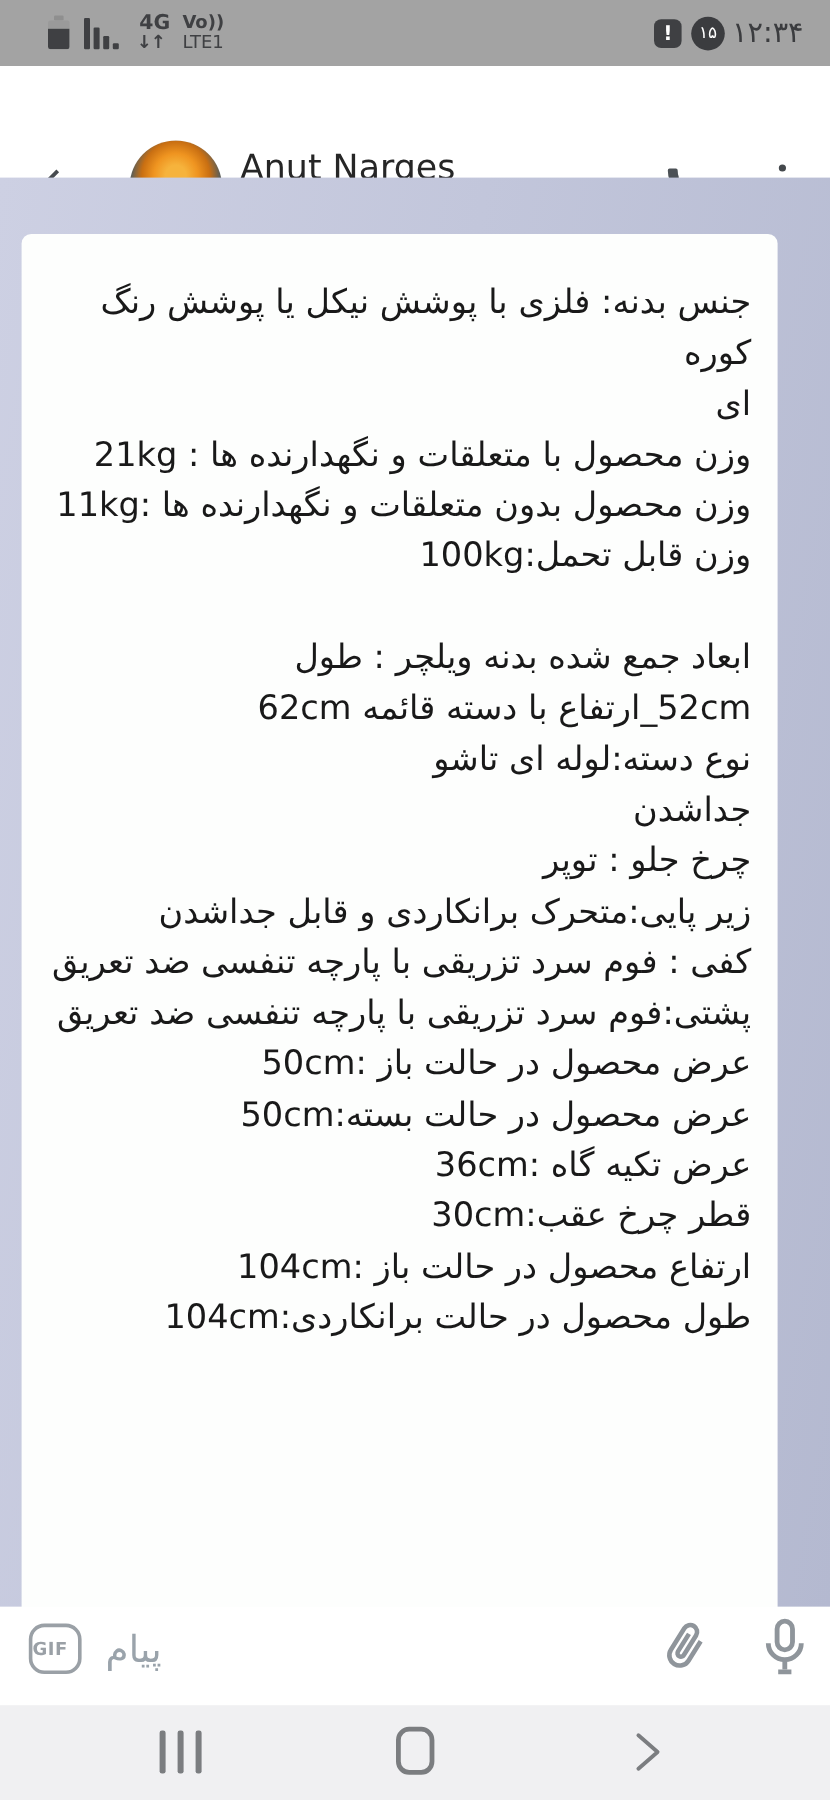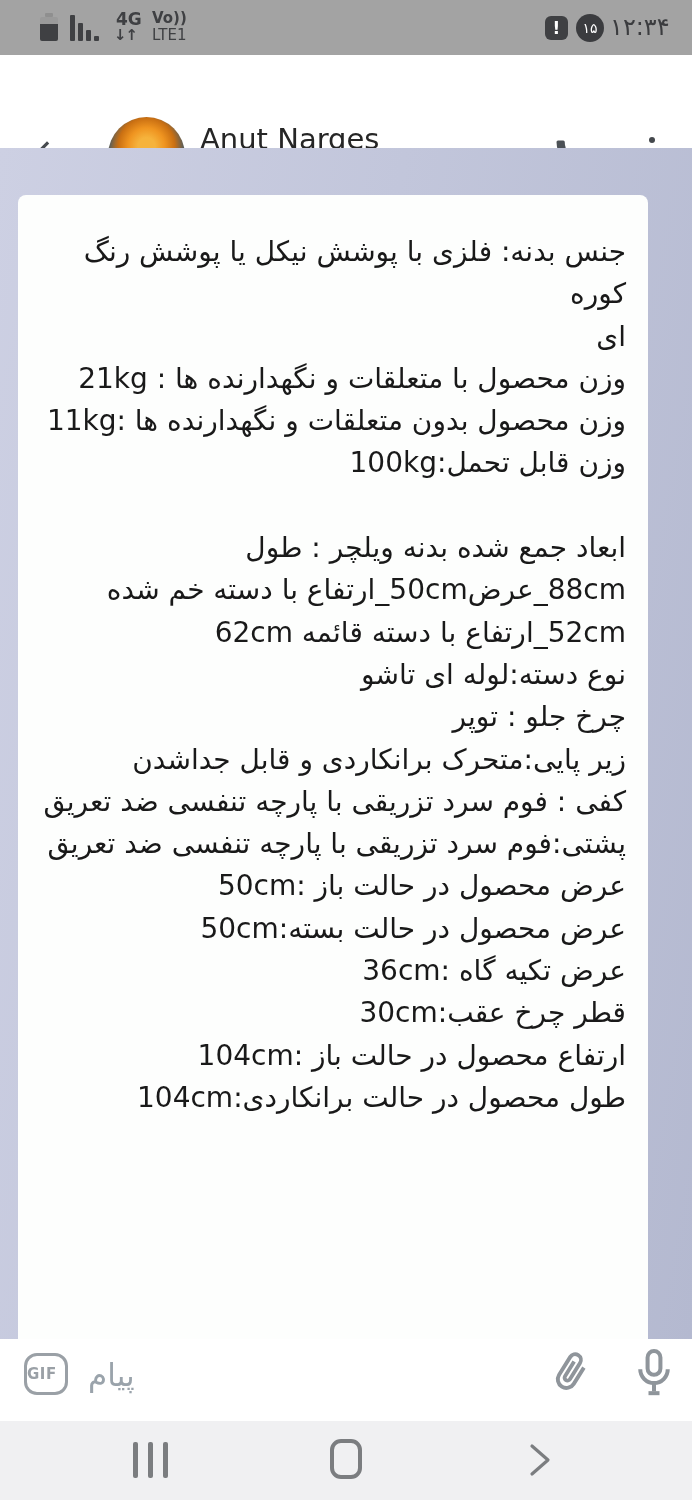--- a/index.html
+++ b/index.html
@@ -129,7 +129,6 @@
           <div class="msg-line" dir="rtl">وزن قابل تحمل:100kg</div>
           <div class="msg-line" dir="rtl"></div>
           <div class="msg-line" dir="rtl">ابعاد جمع شده بدنه ویلچر : طول</div>
-          <div class="msg-line" dir="rtl">88cm_عرض50cm_ارتفاع با دسته خم شده</div>
           <div class="msg-line" dir="rtl">52cm_ارتفاع با دسته قائمه 62cm</div>
           <div class="msg-line" dir="rtl">نوع دسته:لوله ای تاشو</div>
           <div class="msg-line" dir="rtl">چرخ جلو : توپر</div>

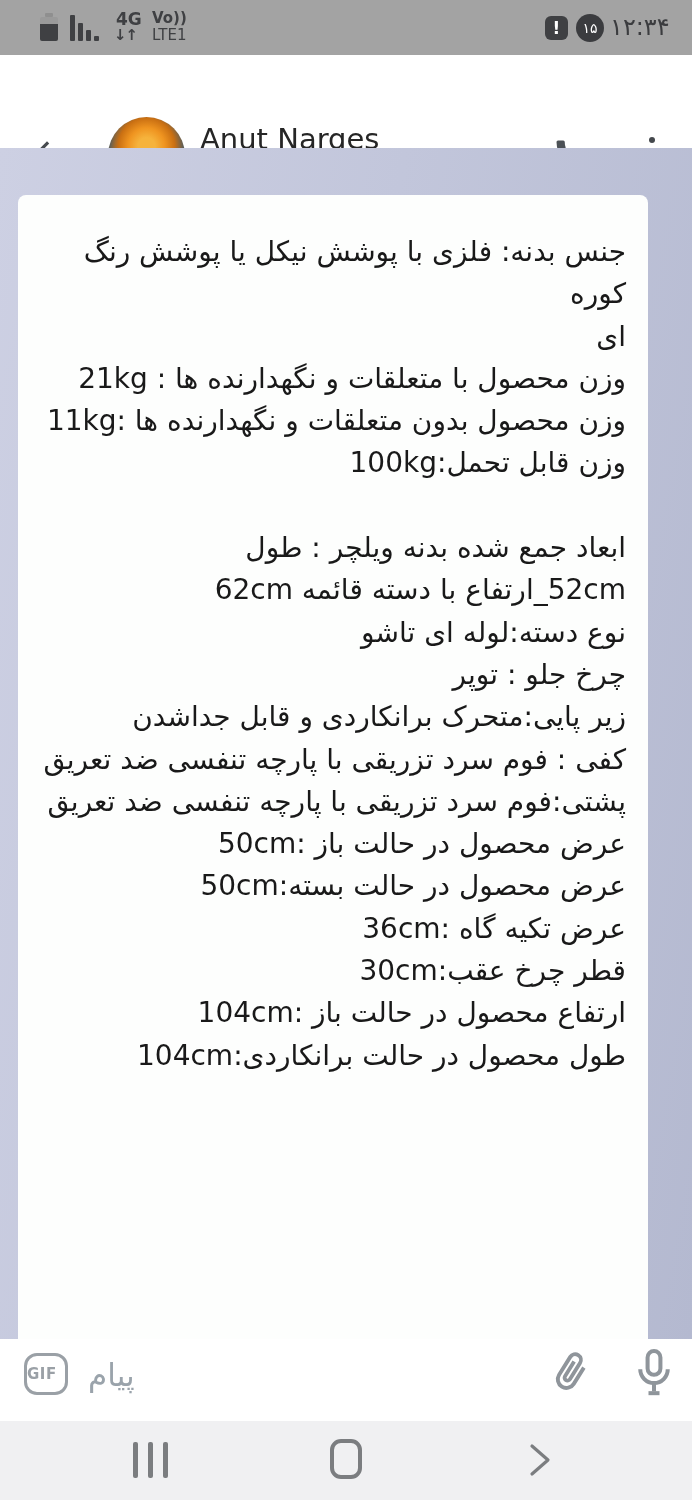--- a/index.html
+++ b/index.html
@@ -131,6 +131,7 @@
           <div class="msg-line" dir="rtl">ابعاد جمع شده بدنه ویلچر : طول</div>
           <div class="msg-line" dir="rtl">52cm_ارتفاع با دسته قائمه 62cm</div>
           <div class="msg-line" dir="rtl">نوع دسته:لوله ای تاشو</div>
+          <div class="msg-line" dir="rtl">جداشدن</div>
           <div class="msg-line" dir="rtl">چرخ جلو : توپر</div>
           <div class="msg-line" dir="rtl">زیر پایی:متحرک برانکاردی و قابل جداشدن</div>
           <div class="msg-line" dir="rtl">کفی : فوم سرد تزریقی با پارچه تنفسی ضد تعریق</div>

